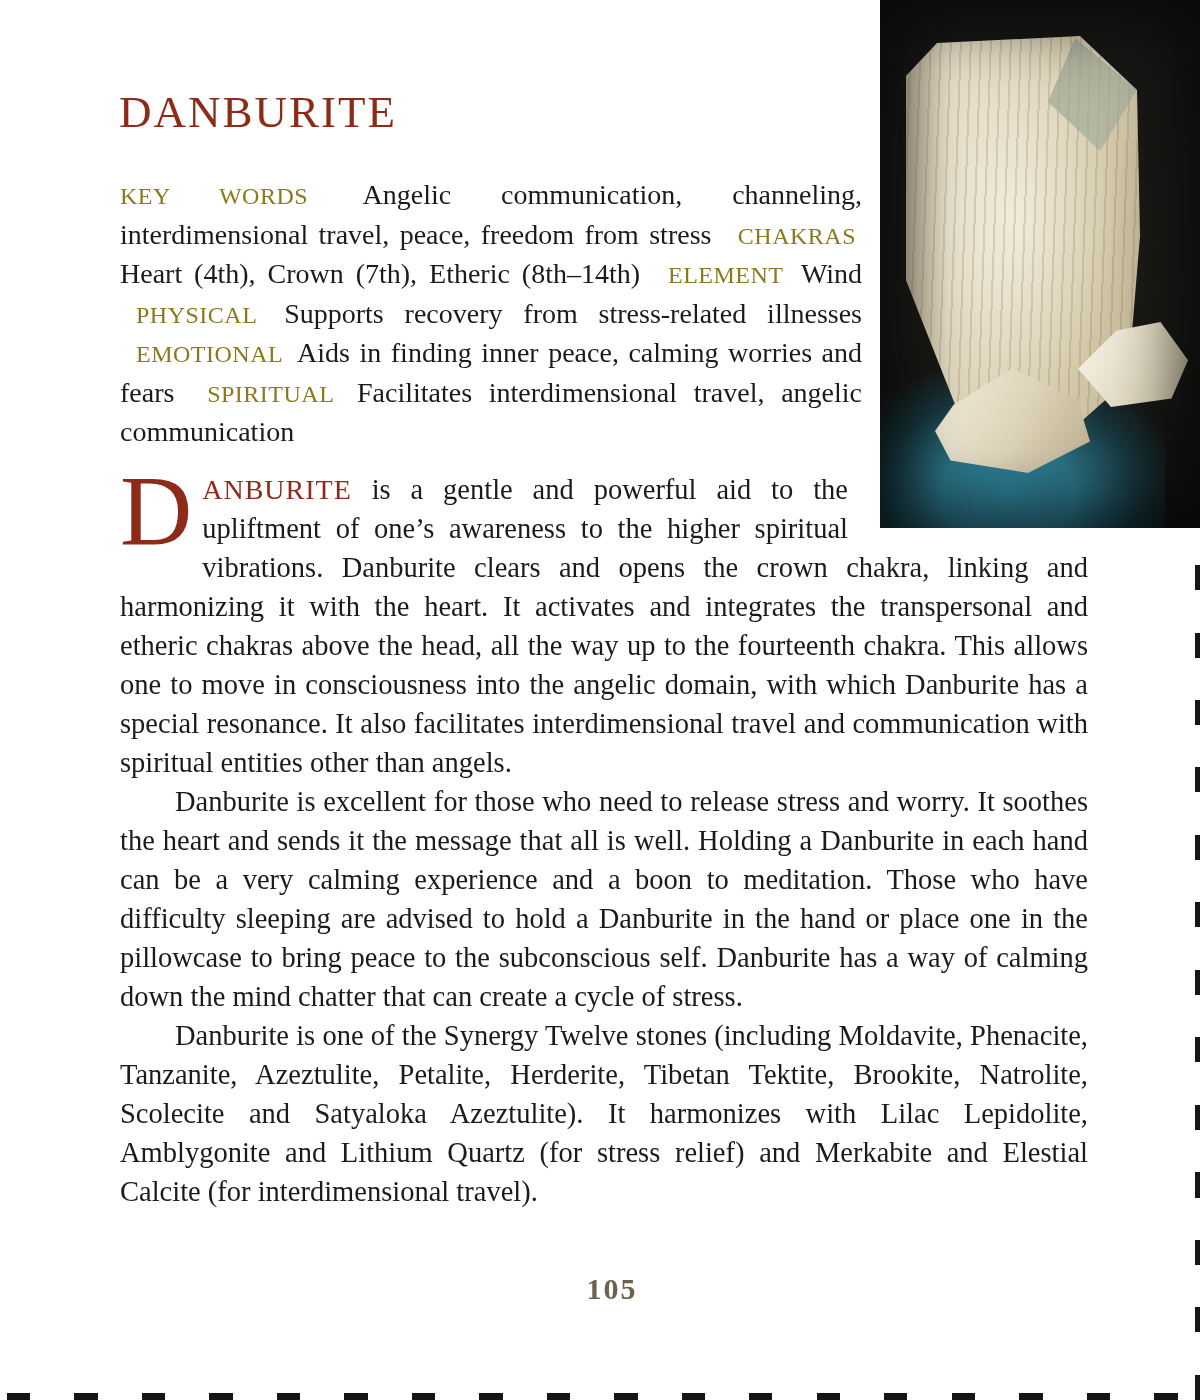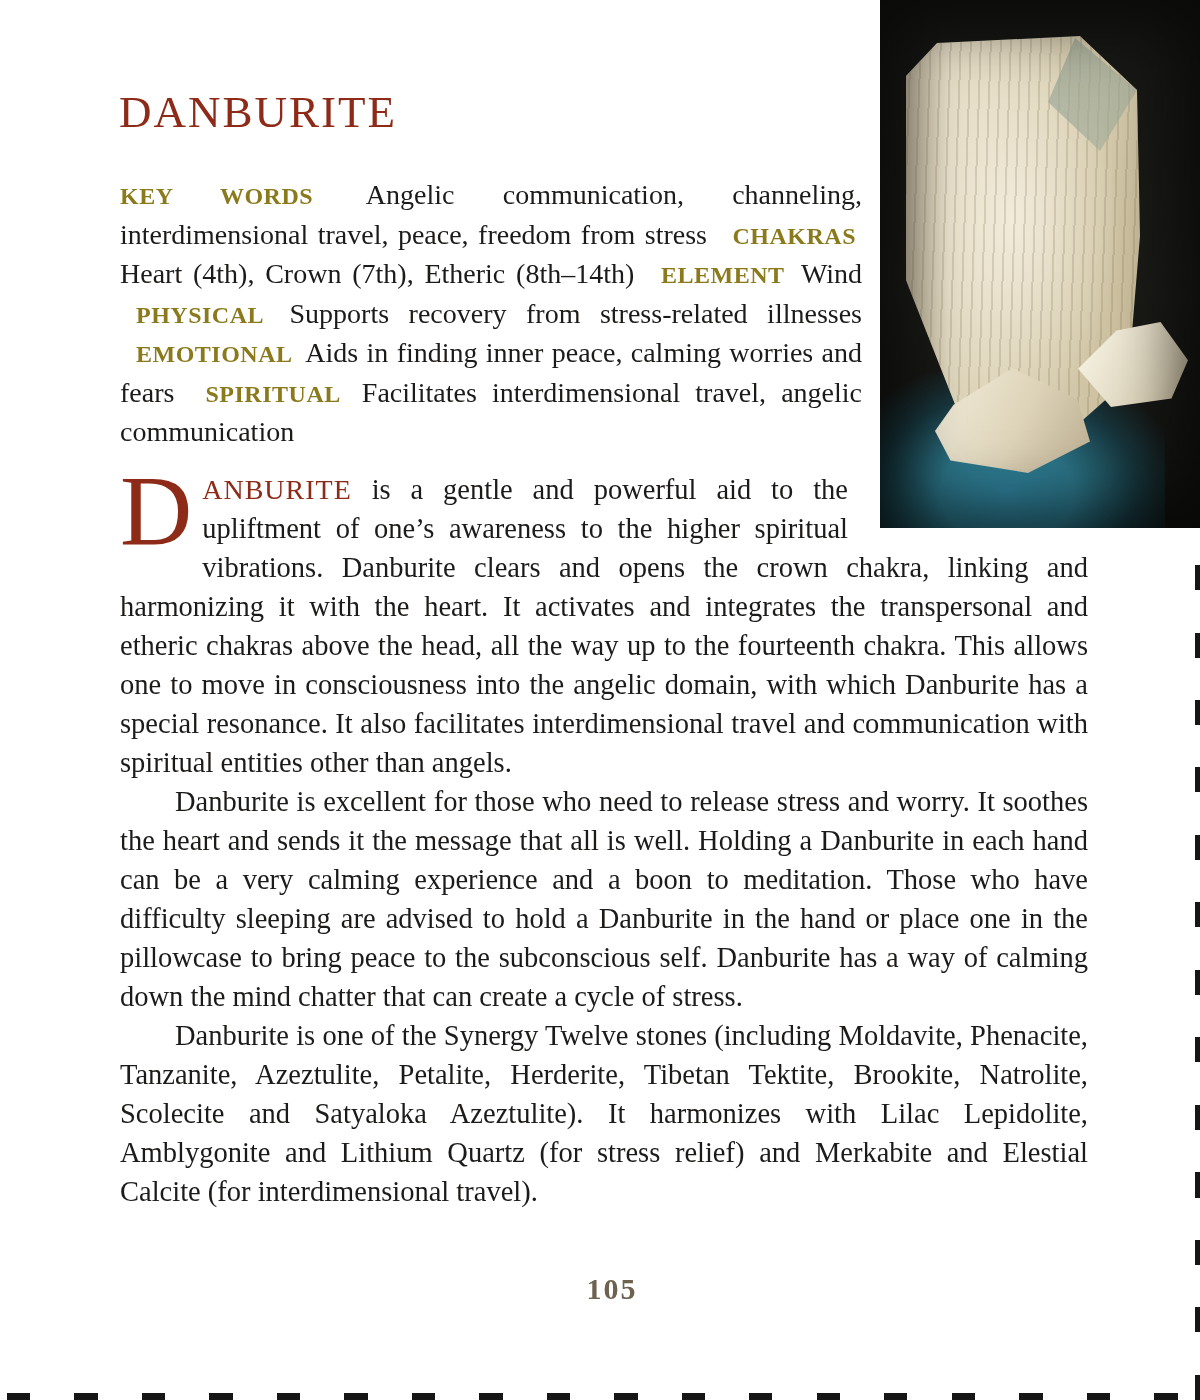--- a/index.html
+++ b/index.html
@@ -29,7 +29,7 @@
     text-align:justify;
   }
   .attr-label {
-    font-weight:bold;
+    font-weight:normal;
     font-size:24px;
     letter-spacing:0.5px;
     color:var(--c-label_olive, #8a7a1c);

